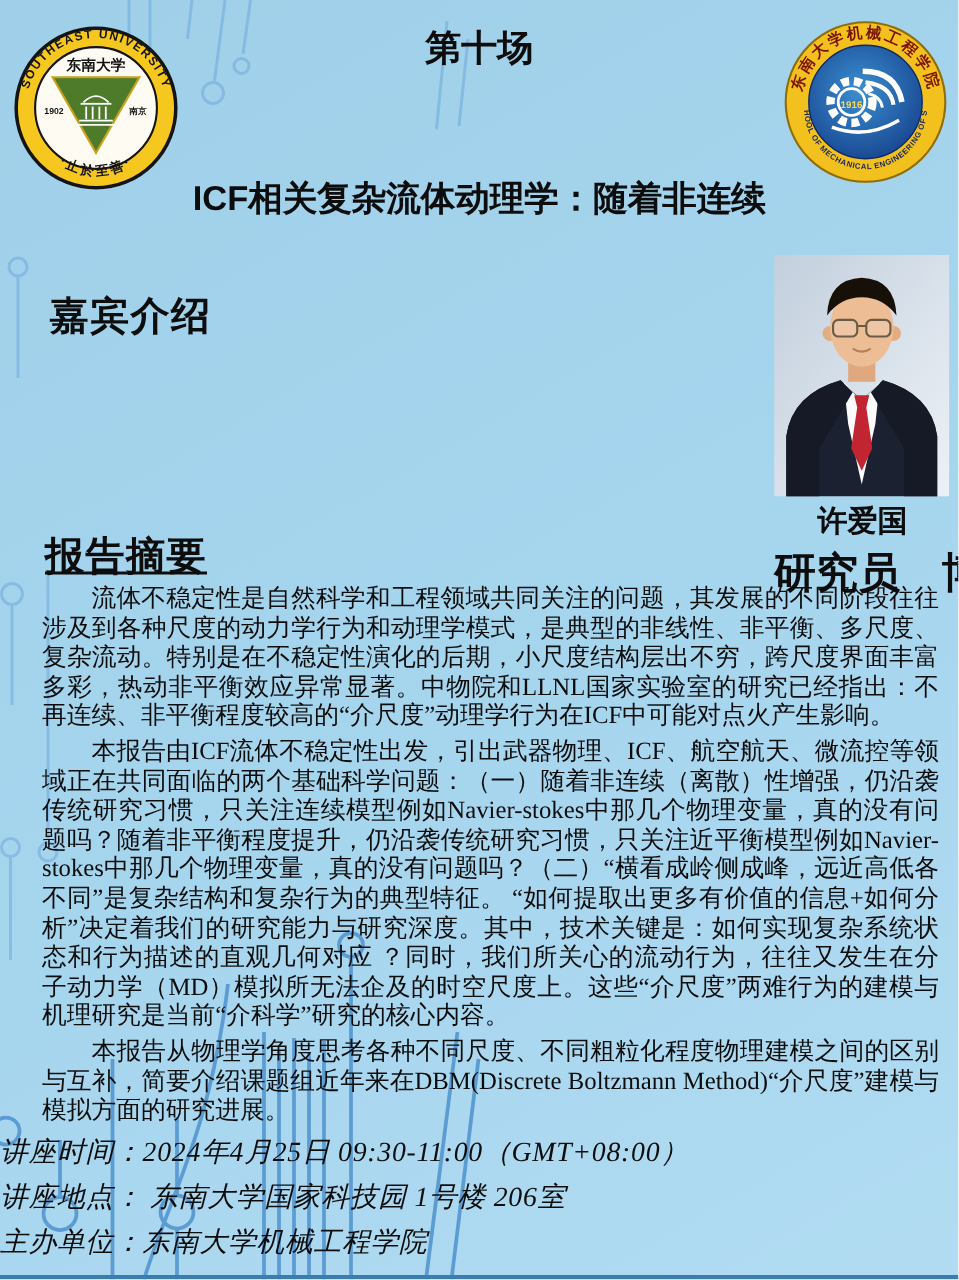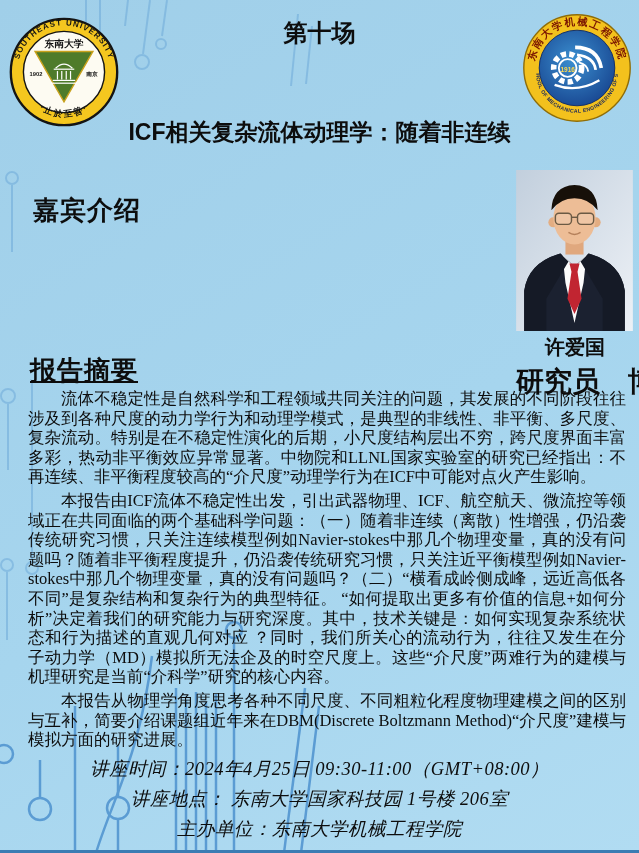--- a/index.html
+++ b/index.html
@@ -37,7 +37,7 @@
     font-size:16.5px;line-height:19.6px;text-align:justify;text-indent:2em;
   }
   .footer{
-    position:absolute;left:0;right:0;top:754px;text-align:center;
+    position:absolute;left:0;right:0;top:754px;text-align:left;
     font-family:"Liberation Serif",serif;font-style:italic;font-weight:500;
     font-size:18.5px;line-height:30px;letter-spacing:.5px;
   }

